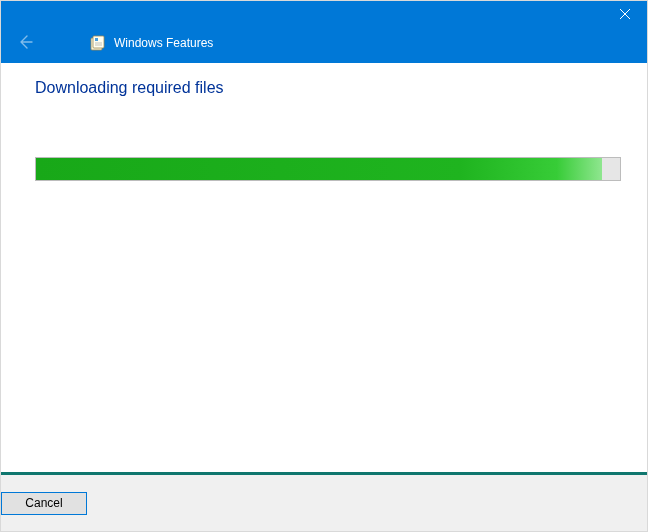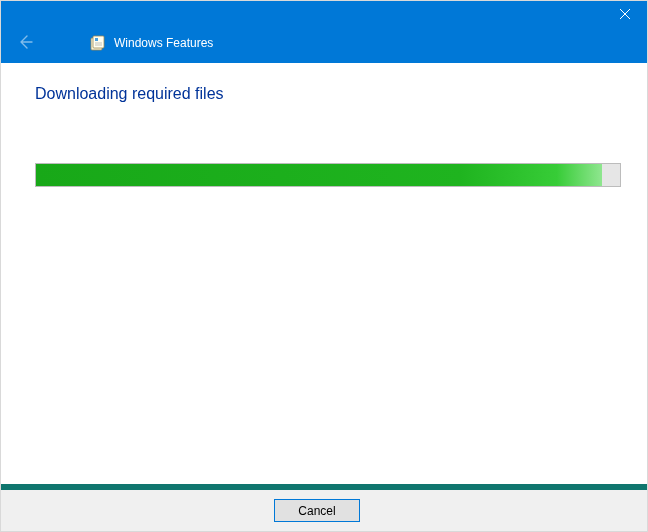--- a/index.html
+++ b/index.html
@@ -60,7 +60,7 @@
   .content {
     position: absolute;
     top: 62px; left: 0; right: 0; bottom: 47px;
-    padding: 22px 28px 0 34px;
+    padding: 16px 28px 0 34px;
   }
   .heading {
     color: #003399;

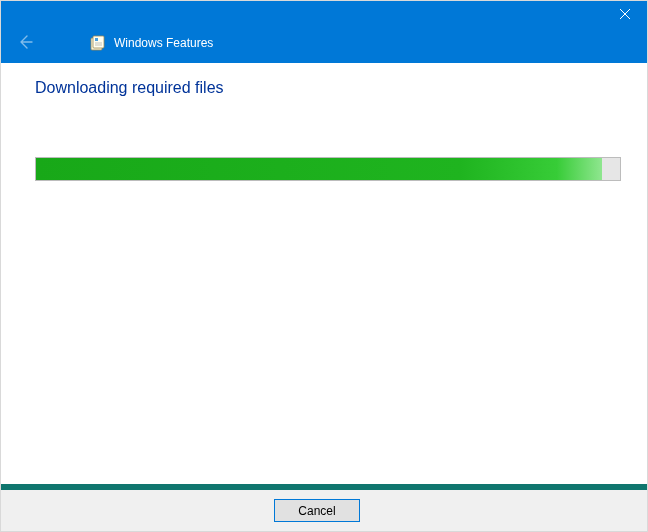--- a/index.html
+++ b/index.html
@@ -84,12 +84,12 @@
   .footer {
     position: absolute;
     left: 0; right: 0; bottom: 0;
-    height: 47px;
+    height: 59px;
     background: #f0f0f0;
-    border-top: 6px solid #0f766e;
+    border-top: 3px solid #0f766e;
     display: flex;
     align-items: center;
-    justify-content: center;
+    justify-content: flex-start;
     padding-right: 14px;
   }
   .btn {

